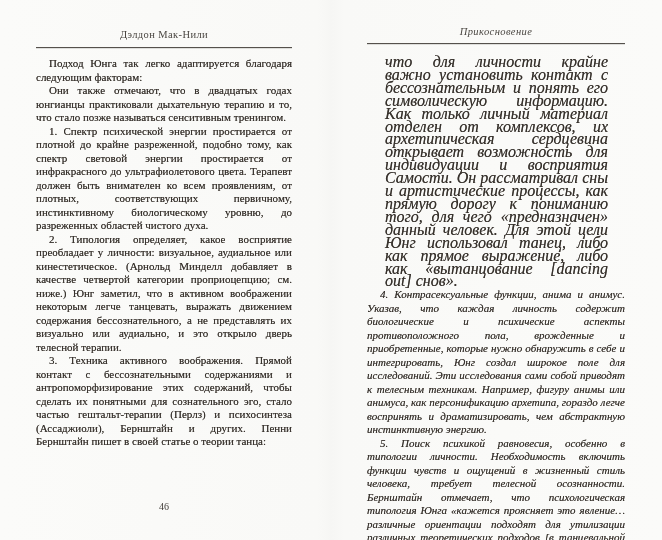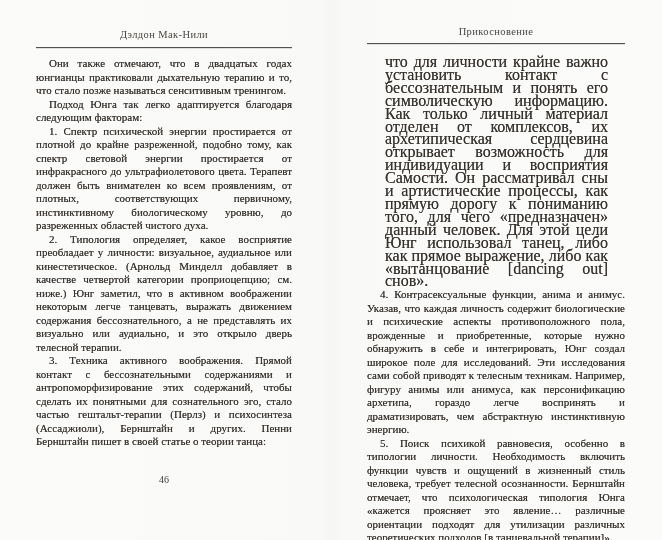--- a/index.html
+++ b/index.html
@@ -25,7 +25,7 @@
     height: 540px;
   }
   .page-left  { left: 36px;  width: 256px; }
-  .page-right { left: 367px; width: 258px; }
+  .page-right { left: 367px; width: 258px; font-style: italic; }
 
   .running-head {
     position: absolute;

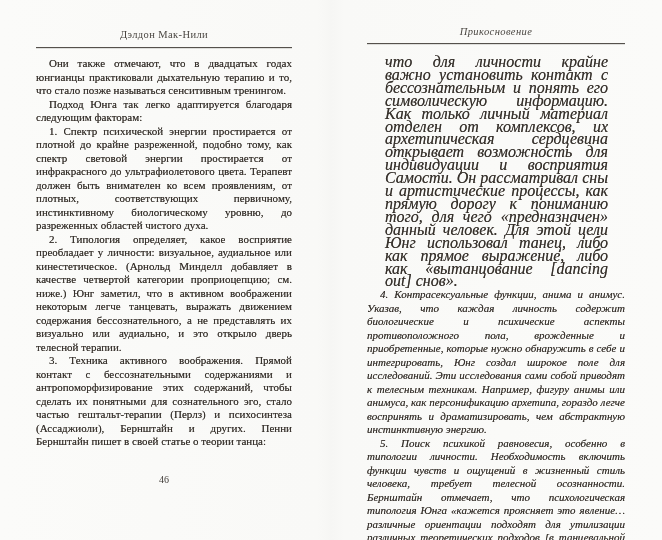--- a/index.html
+++ b/index.html
@@ -93,8 +93,8 @@
     <div class="running-head">Дэлдон Мак-Нили</div>
     <div class="head-rule"></div>
     <div class="body-text" lang="ru">
+      <p>Подход Юнга так легко адаптируется благодаря следующим факторам:</p>
       <p>Они также отмечают, что в двадцатых годах юнгианцы практиковали дыхательную терапию и то, что стало позже называться сенситивным тренингом.</p>
-      <p>Подход Юнга так легко адаптируется благодаря следующим факторам:</p>
       <p>1. Спектр психической энергии простирается от плотной до крайне разреженной, подобно тому, как спектр световой энергии простирается от инфракрасного до ультрафиолетового цвета. Терапевт должен быть внимателен ко всем проявлениям, от плотных, соответствующих первичному, инстинктивному биологическому уровню, до разреженных областей чистого духа.</p>
       <p>2. Типология определяет, какое восприятие преобладает у личности: визуальное, аудиальное или кинестетическое. (Арнольд Минделл добавляет в качестве четвертой категории проприоцепцию; см. ниже.) Юнг заметил, что в активном воображении некоторым легче танцевать, выражать движением содержания бессознательного, а не представлять их визуально или аудиально, и это открыло дверь телесной терапии.</p>
       <p>3. Техника активного воображения. Прямой контакт с бессознательными содержаниями и антропоморфизирование этих содержаний, чтобы сделать их понятными для сознательного эго, стало частью гештальт-терапии (Перлз) и психосинтеза (Ассаджиоли), Бернштайн и других. Пенни Бернштайн пишет в своей статье о теории танца:</p>

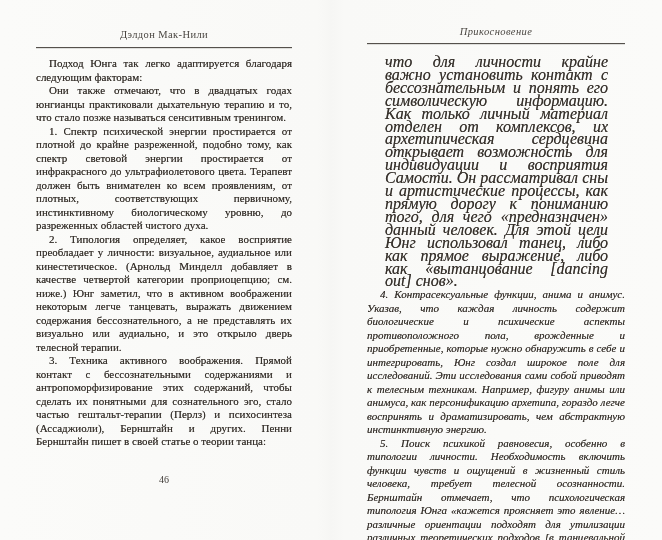--- a/index.html
+++ b/index.html
@@ -81,7 +81,7 @@
     font-size: 10px;
     color: #403c38;
   }
-  .page-left  .folio { top: 474px; }
+  .page-left  .folio { top: 501px; }
   .page-right .folio { top: 507px; }
 </style>
 </head>

